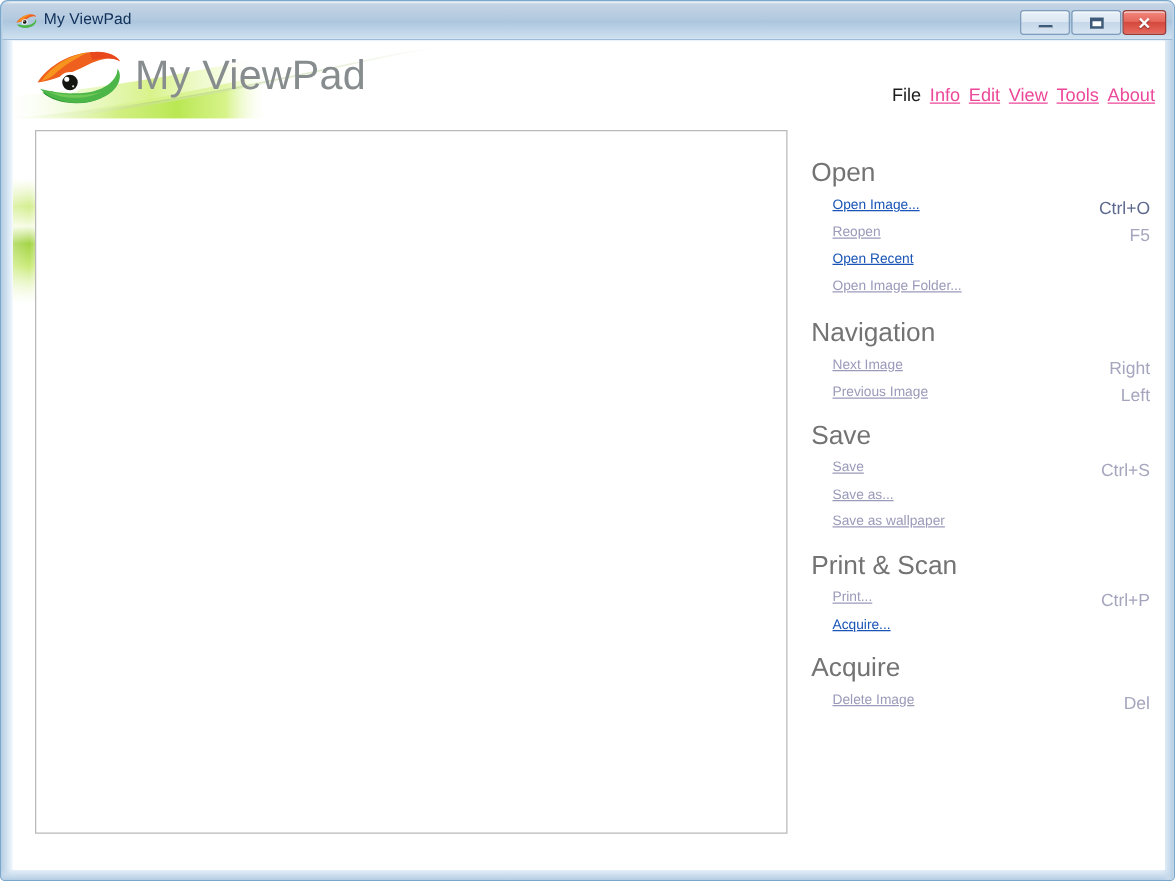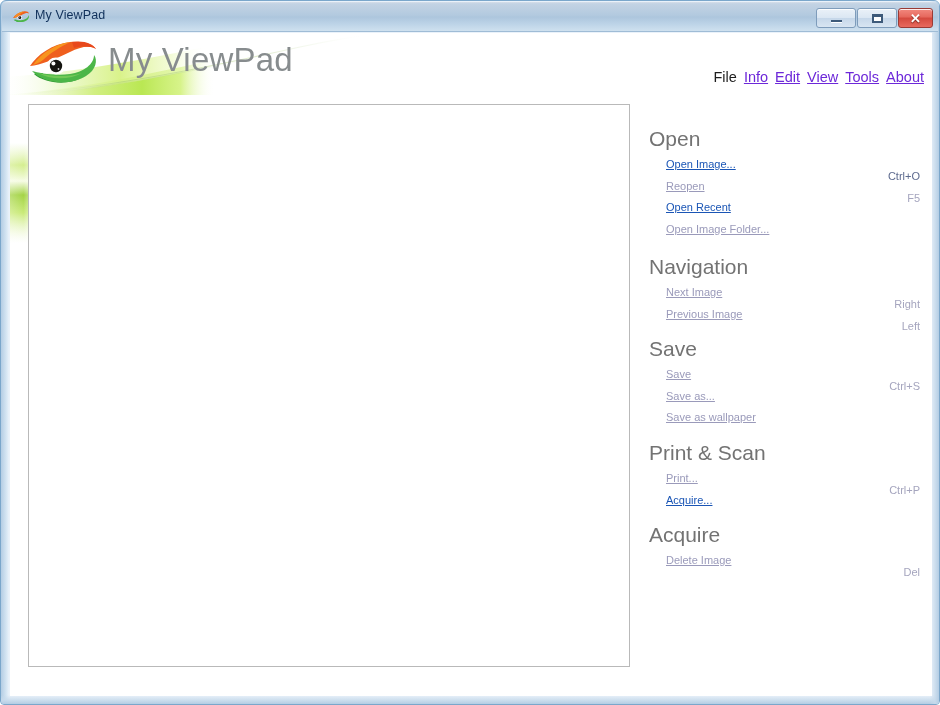--- a/index.html
+++ b/index.html
@@ -172,7 +172,7 @@
     font-size: 14.5px;
   }
   #menu-tabs .tab {
-    color: #6d28d9;
+    color: #ec4899;
     text-decoration: underline;
     margin-left: 7px;
     cursor: pointer;

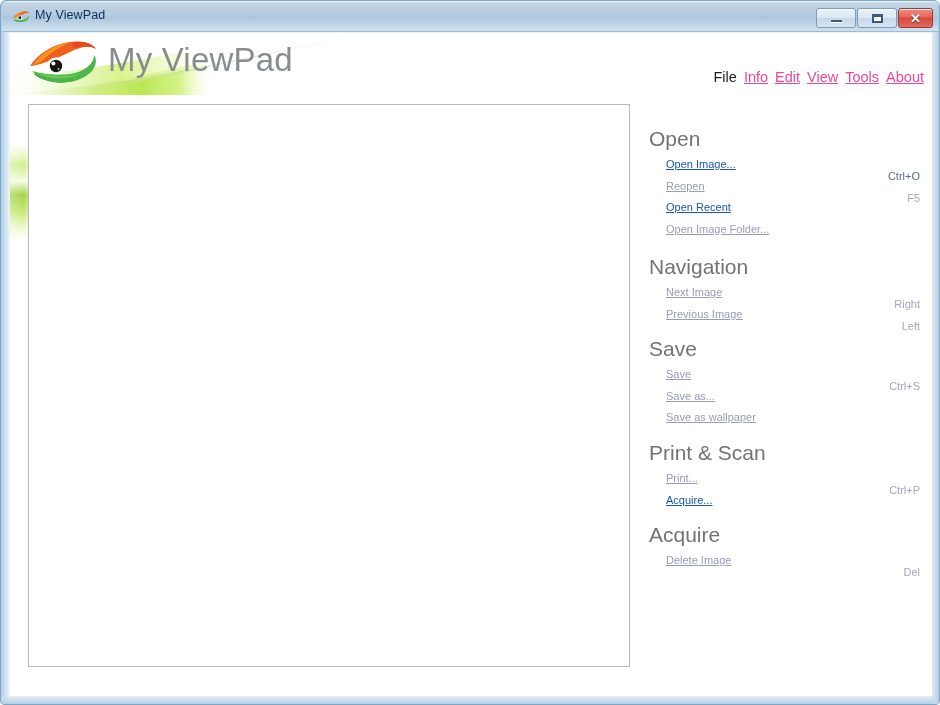--- a/index.html
+++ b/index.html
@@ -209,8 +209,8 @@
   .menu-label.disabled { color: #9a9aba; cursor: default; }
   .menu-shortcut {
     position: absolute;
-    right: 4px; top: 16px;
-    font-size: 11px;
+    right: 4px; top: 4px;
+    font-size: 14px;
     text-align: center;
   }
   .menu-shortcut.enabled  { color: #5d6a8e; }

